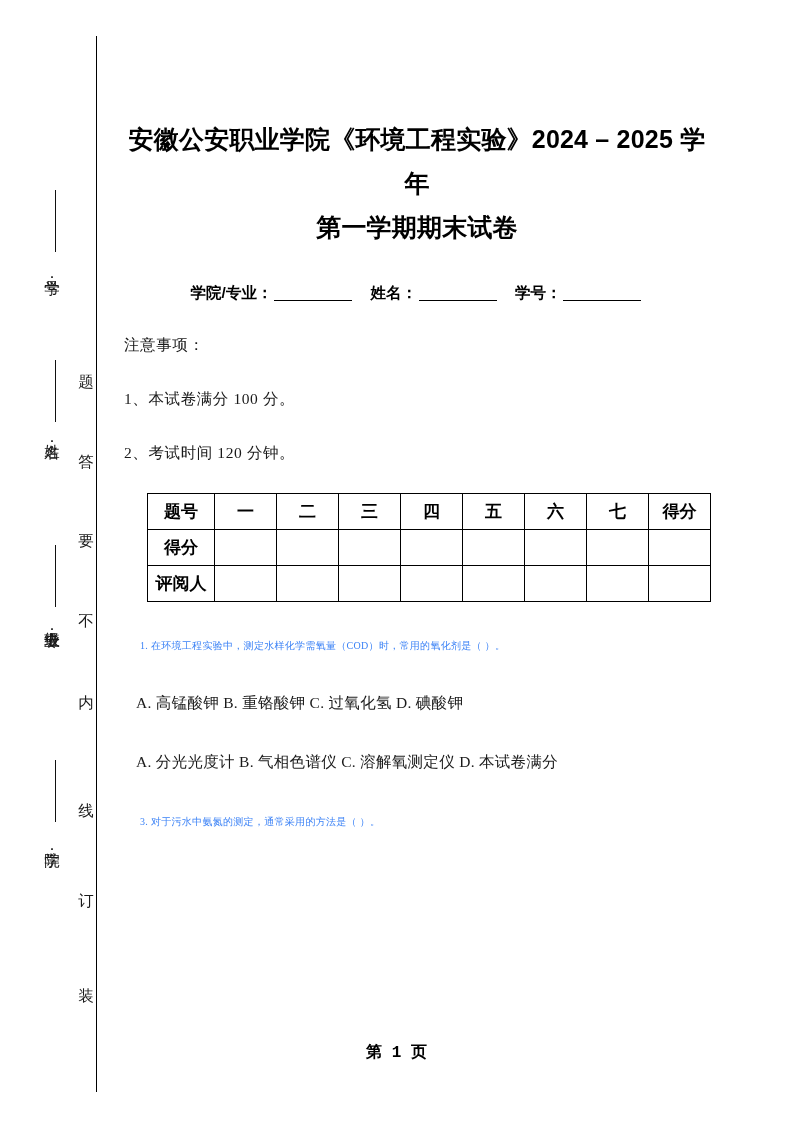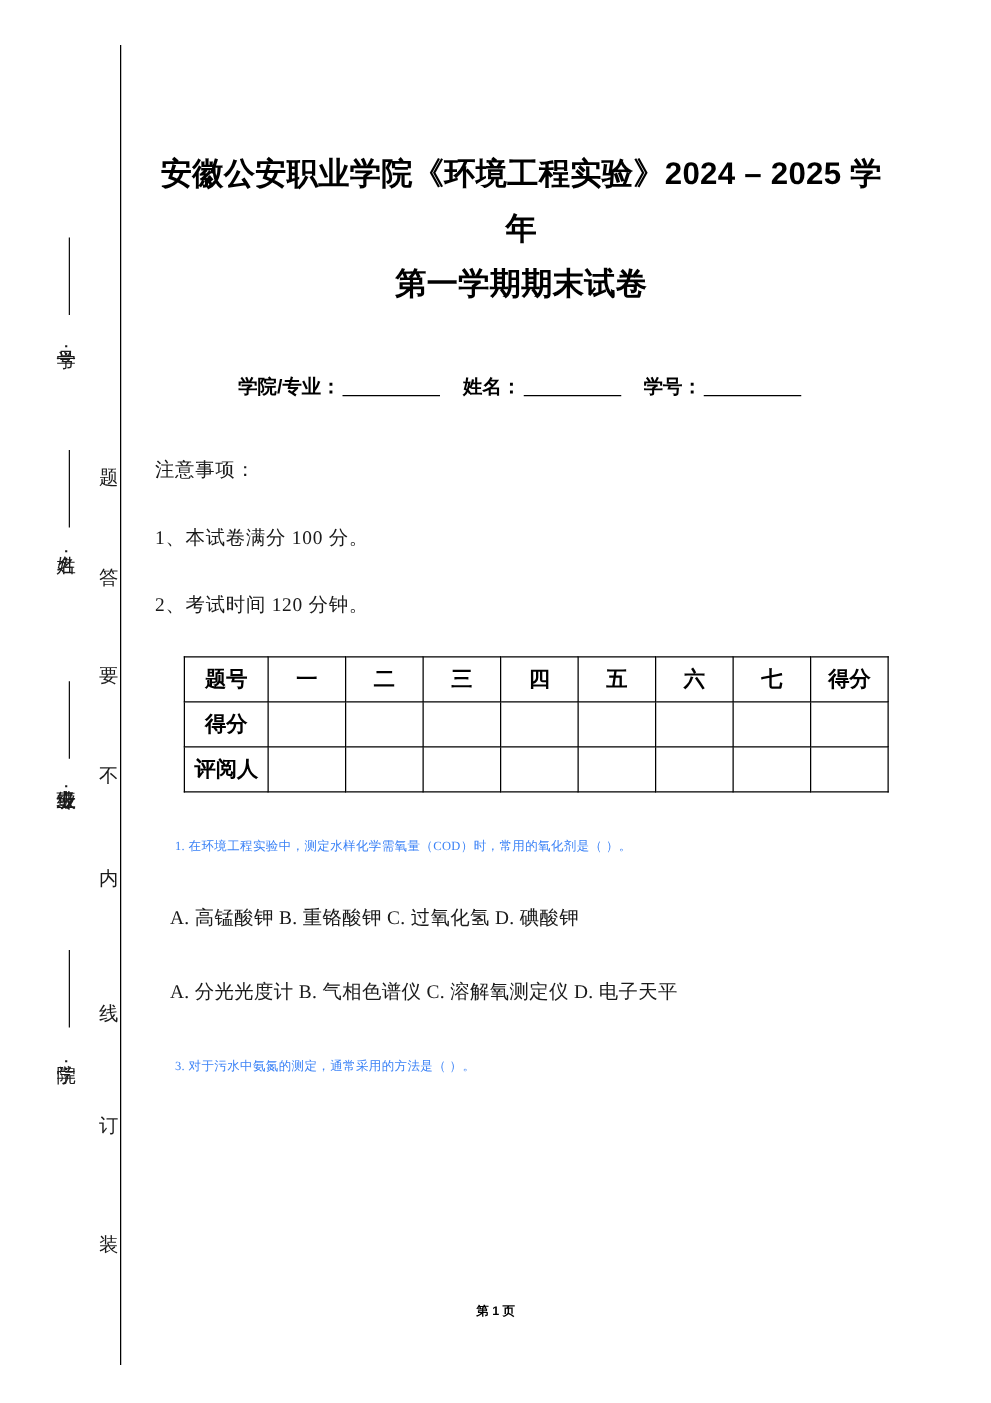--- a/index.html
+++ b/index.html
@@ -86,7 +86,7 @@
   }
 
   #id-line {
-    margin: 16px;
+    margin: 0;
     padding-top: 34px;
     font-size: 15.5px;
     font-weight: bold;

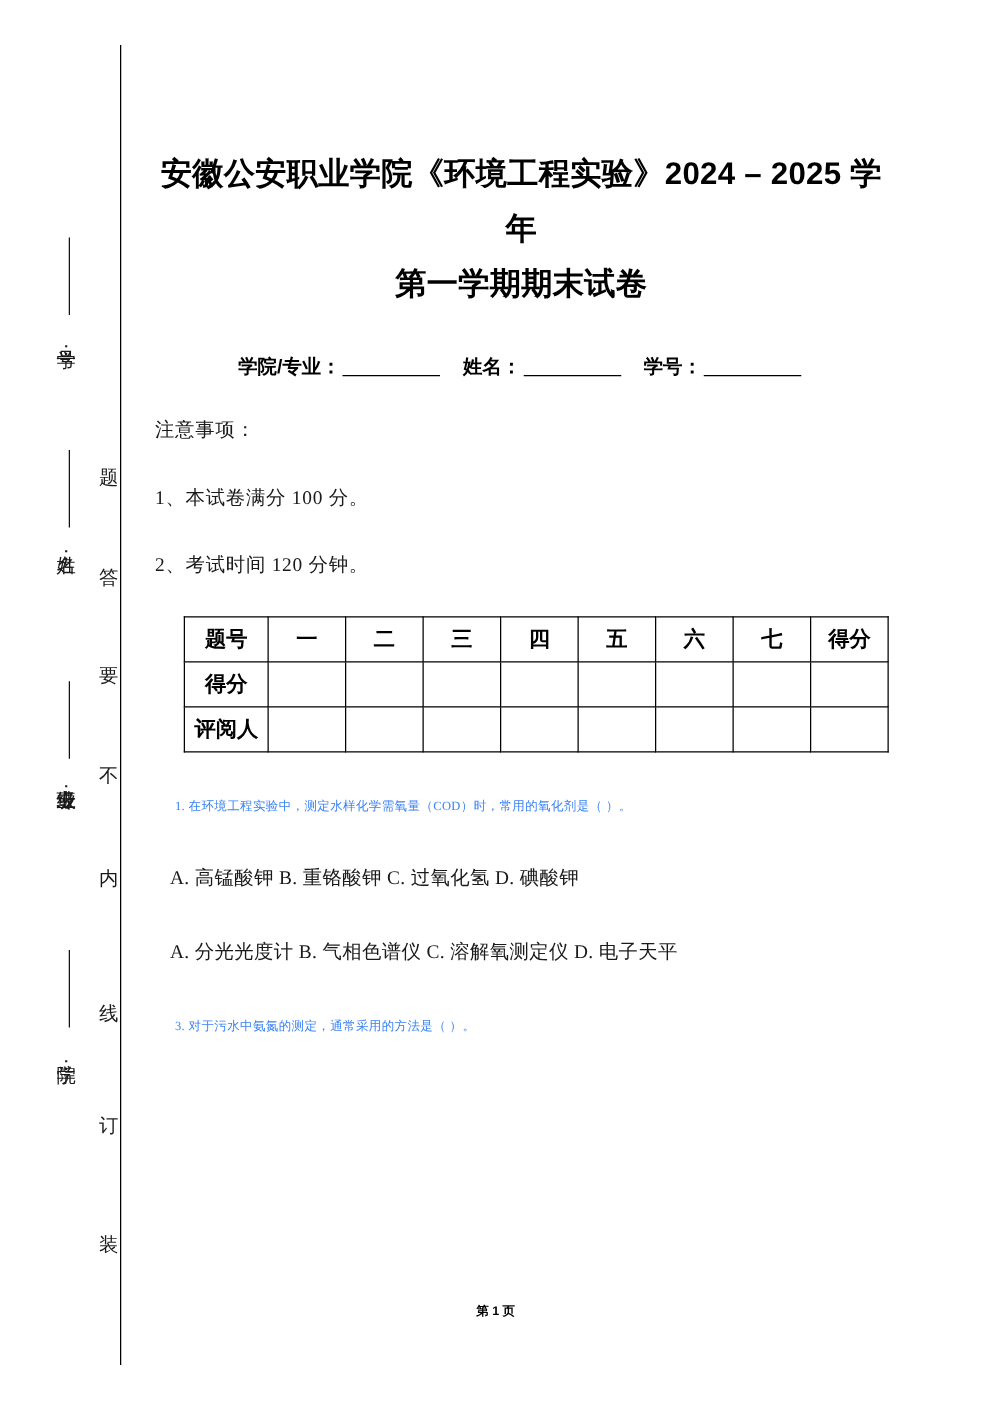--- a/index.html
+++ b/index.html
@@ -284,7 +284,7 @@
   <p class="q-stem">1. 在环境工程实验中，测定水样化学需氧量（COD）时，常用的氧化剂是（   ）。</p>
   <p class="q-options">A. 高锰酸钾   B. 重铬酸钾   C. 过氧化氢   D. 碘酸钾</p>
 
-  <p class="q-options">A. 分光光度计   B. 气相色谱仪   C. 溶解氧测定仪   D. 电子天平</p>
+  <p class="q-options">A. 分光光度计   B. 气相色谱仪   C. 溶解氧测定仪   D. 本试卷满分</p>
 
   <p class="q-stem">3. 对于污水中氨氮的测定，通常采用的方法是（   ）。</p>
 

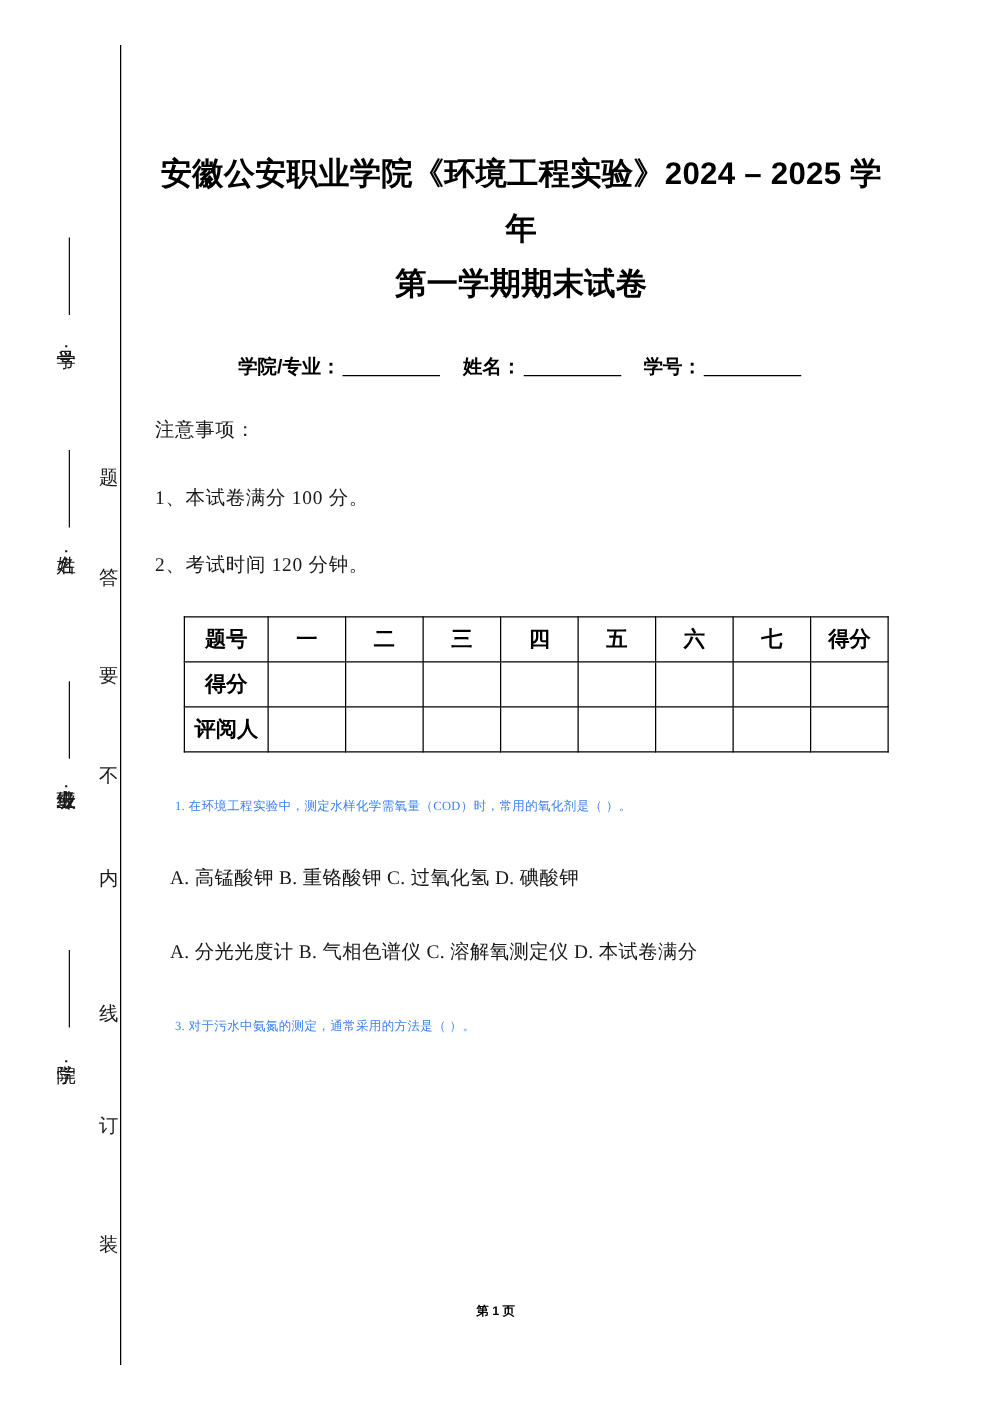--- a/index.html
+++ b/index.html
@@ -170,9 +170,9 @@
     top: 1042px;
     width: 793px;
     text-align: center;
-    font-size: 10px;
-    font-weight: bold;
-    font-family: Liberation Sans, sans-serif;
+    font-size: 16px;
+    font-weight: bold;
+    font-family: Liberation Mono, monospace;
   }
 </style>
 </head>

